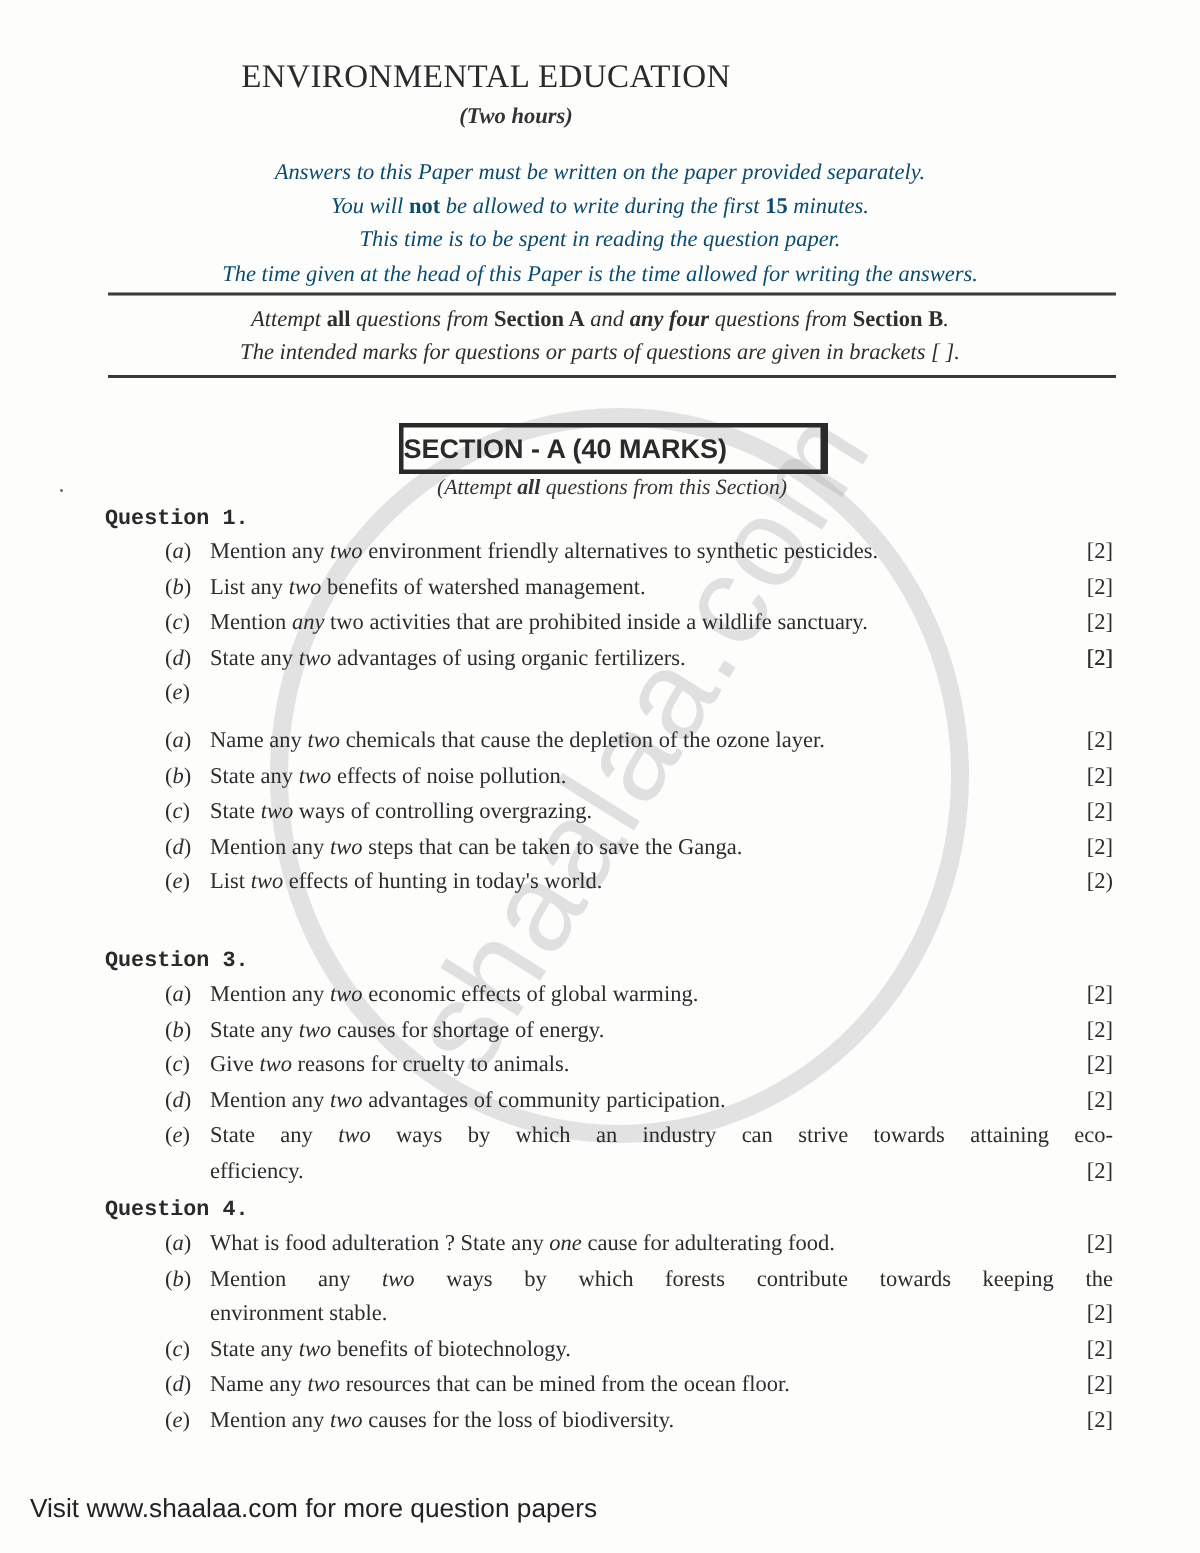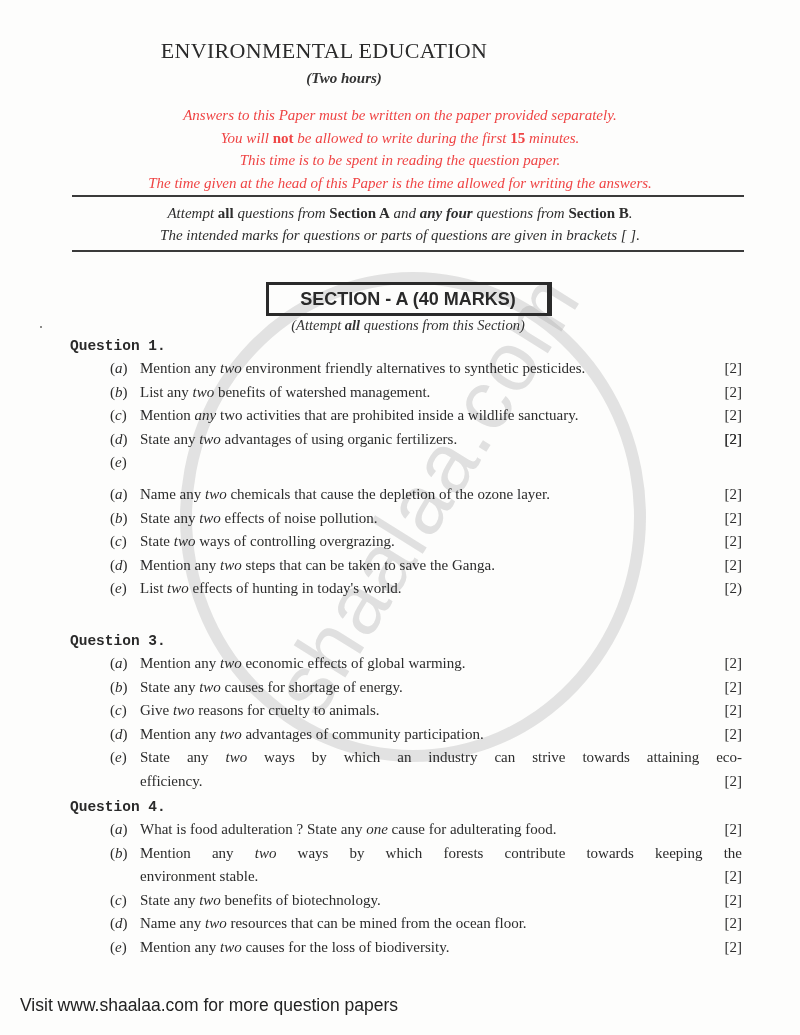--- a/index.html
+++ b/index.html
@@ -75,7 +75,7 @@
       font-size: 15px;
       font-style: italic;
       line-height: 22.5px;
-      color: #ef4444;
+      color: #0c4a6e;
     }
     .instructions b { font-weight: bold; font-style: normal; }
     .hr {

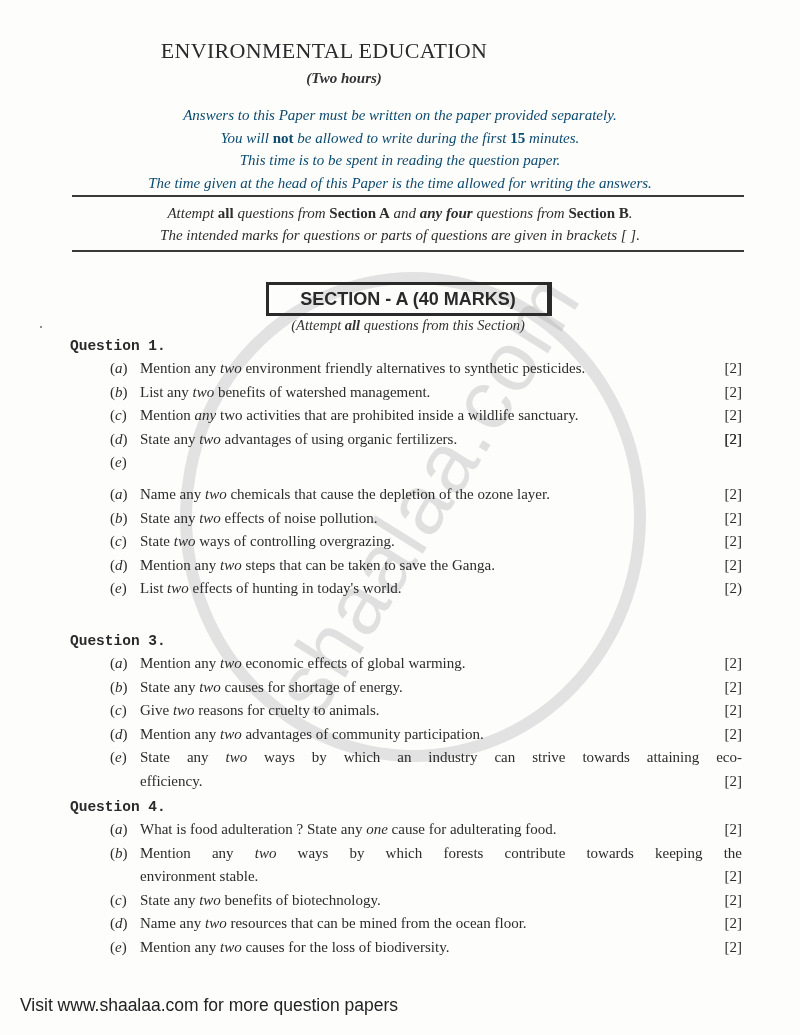--- a/index.html
+++ b/index.html
@@ -107,7 +107,7 @@
       box-sizing: border-box;
       border: 3px solid #2a2a2a;
       border-right-width: 5px;
-      text-align: center;
+      text-align: left;
       font-family: "Liberation Sans", "DejaVu Sans", sans-serif;
       font-weight: bold;
       font-size: 18px;

